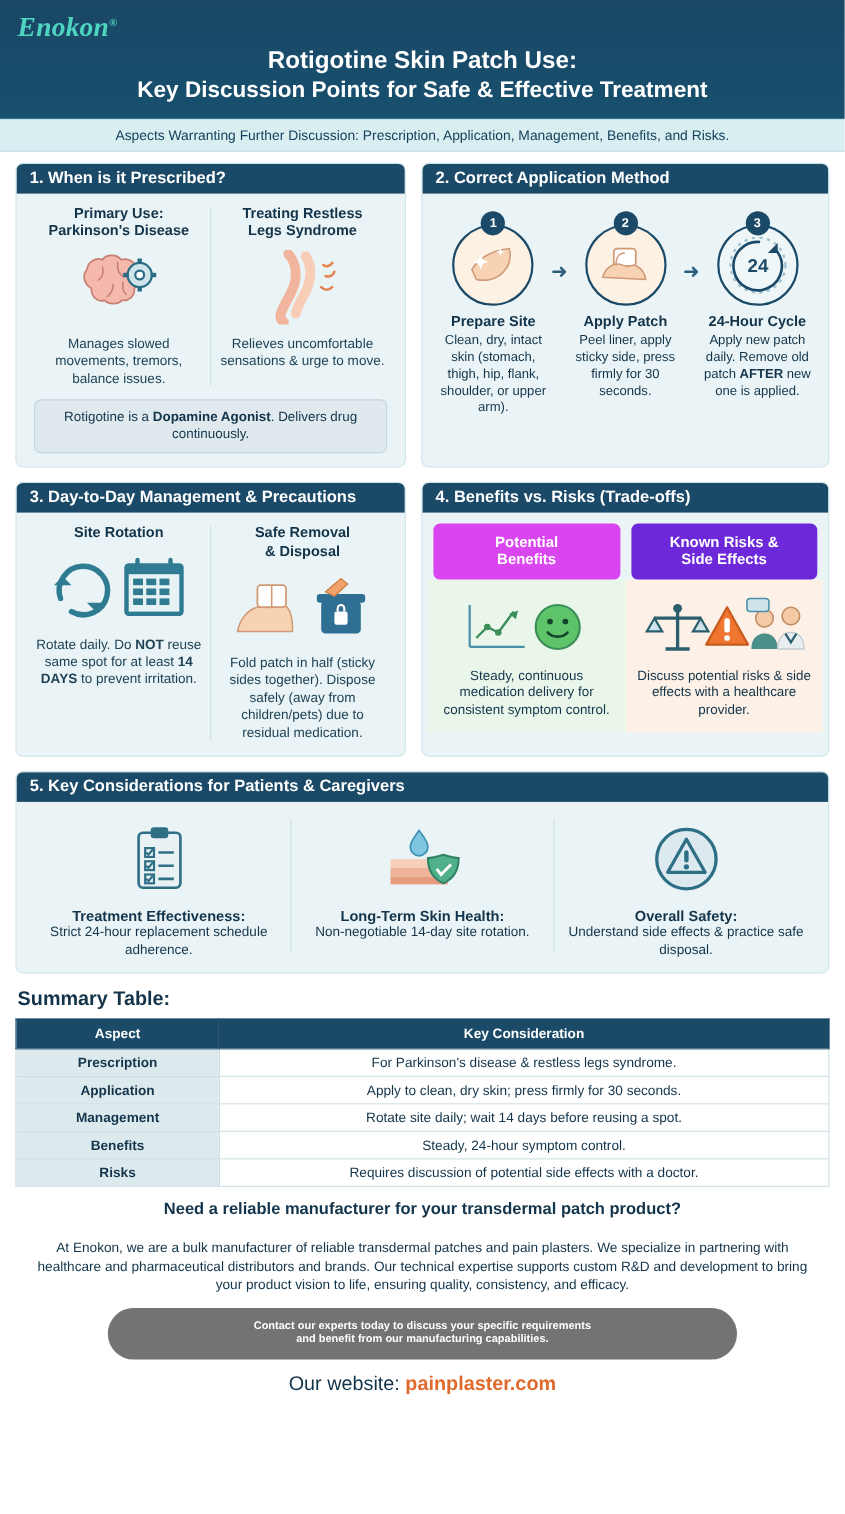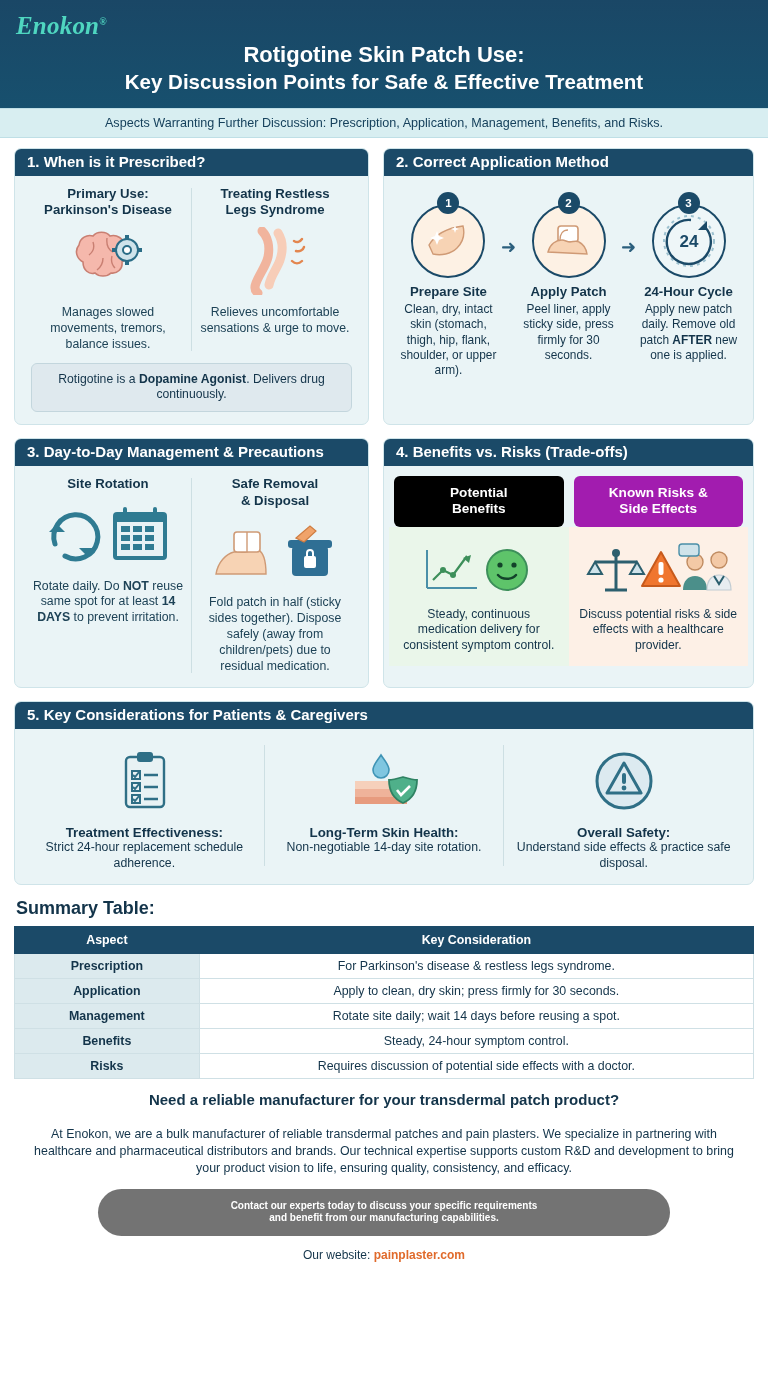--- a/index.html
+++ b/index.html
@@ -114,7 +114,7 @@
     color: #fff; font-weight: bold; font-size: 13.6px; line-height: 1.2;
     padding: 9px 6px; border-radius: 6px; margin: 0 5px 0 5px;
   }
-  .br-green { background: #000000; }
+  .br-green { background: #d946ef; }
   .br-orange { background: #a21caf; text-align: center; }
   .br-body-green { background: #eaf6ea; padding: 8px 10px 12px; }
   .br-body-orange { background: #fdf0e6; padding: 8px 10px 12px; }

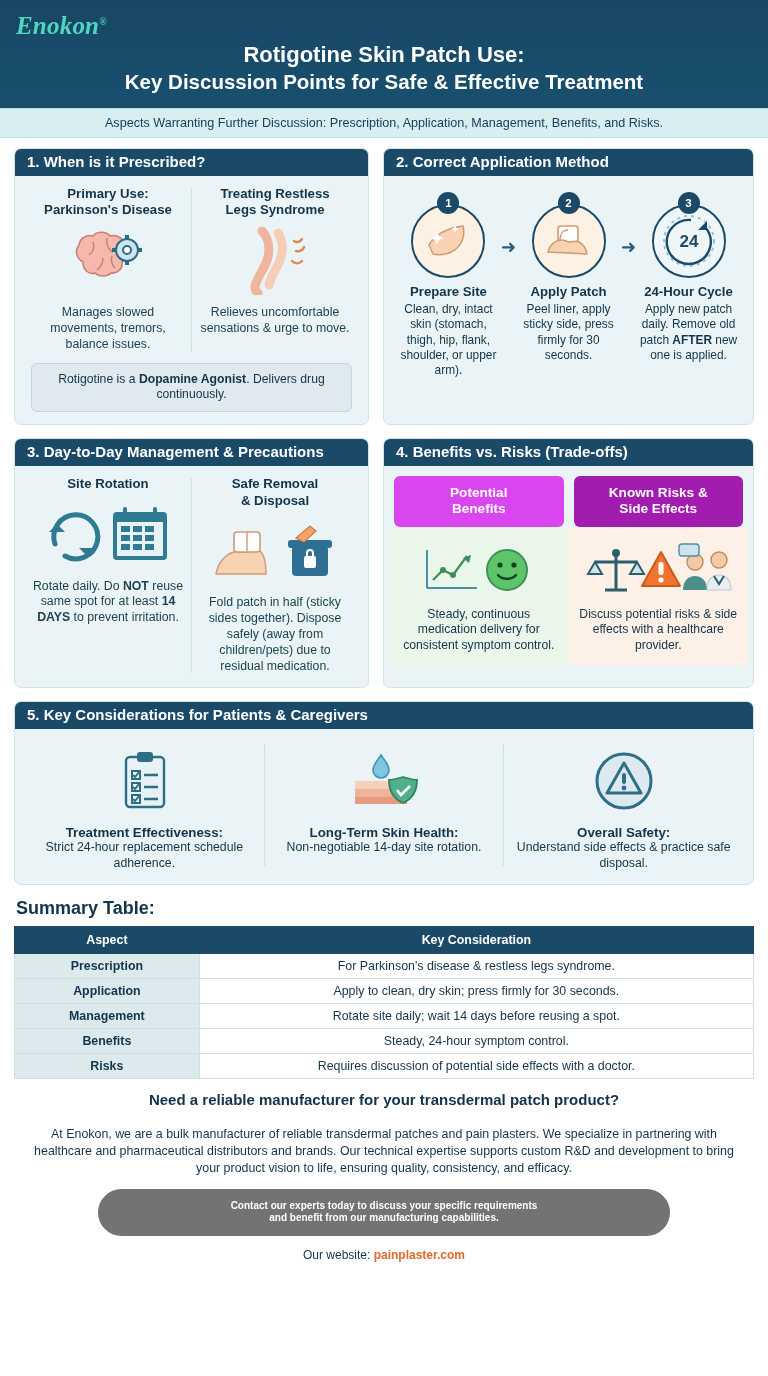--- a/index.html
+++ b/index.html
@@ -115,7 +115,7 @@
     padding: 9px 6px; border-radius: 6px; margin: 0 5px 0 5px;
   }
   .br-green { background: #d946ef; }
-  .br-orange { background: #a21caf; text-align: center; }
+  .br-orange { background: #6d28d9; text-align: center; }
   .br-body-green { background: #eaf6ea; padding: 8px 10px 12px; }
   .br-body-orange { background: #fdf0e6; padding: 8px 10px 12px; }
   .br-body-green p, .br-body-orange p { font-size: 12.2px; line-height: 1.3; }

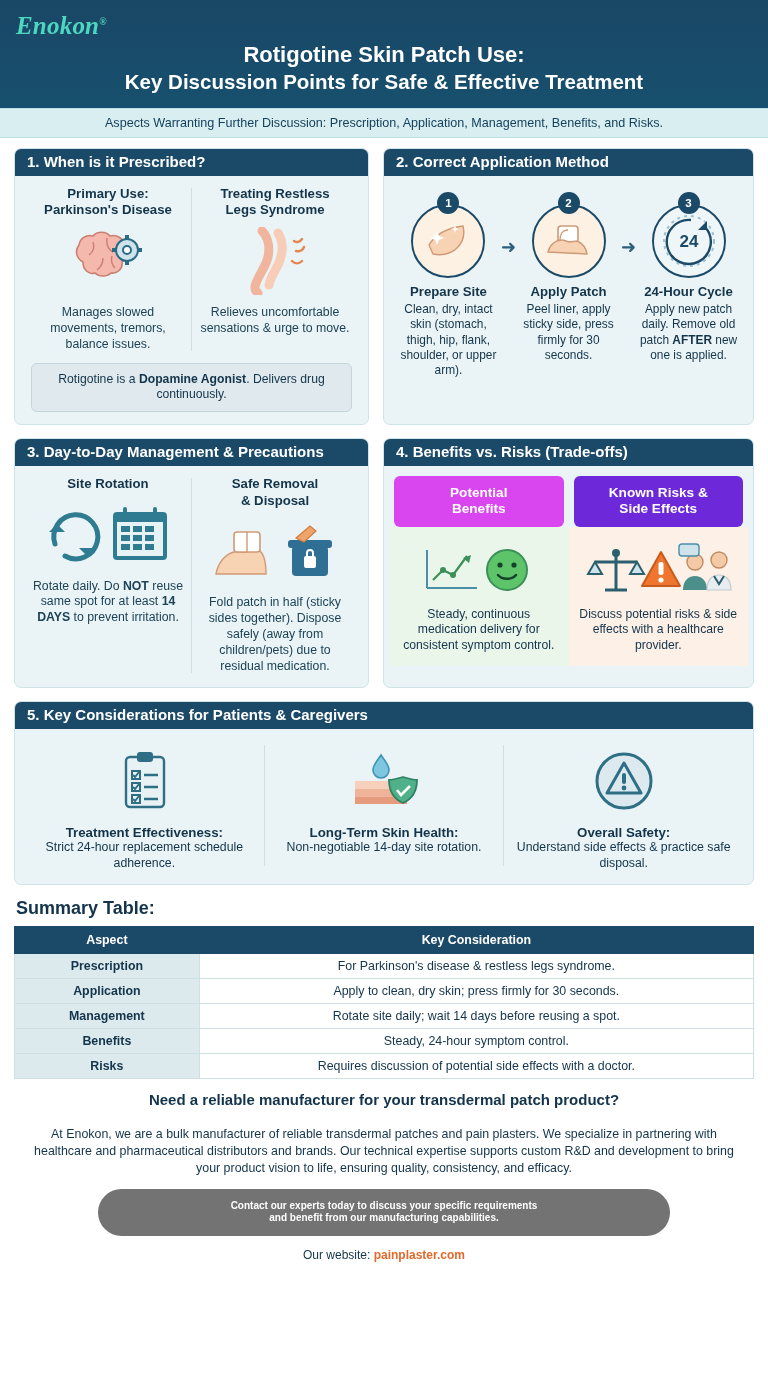--- a/index.html
+++ b/index.html
@@ -150,7 +150,7 @@
     border: none; cursor: pointer;
     font-family: "Liberation Sans", sans-serif;
   }
-  .website { margin-top: 12px; font-size: 12px; }
+  .website { margin-top: 12px; font-size: 18px; }
   .website a { color: #e06a2b; text-decoration: none; font-weight: bold; }
   b { font-weight: bold; }
 </style>

